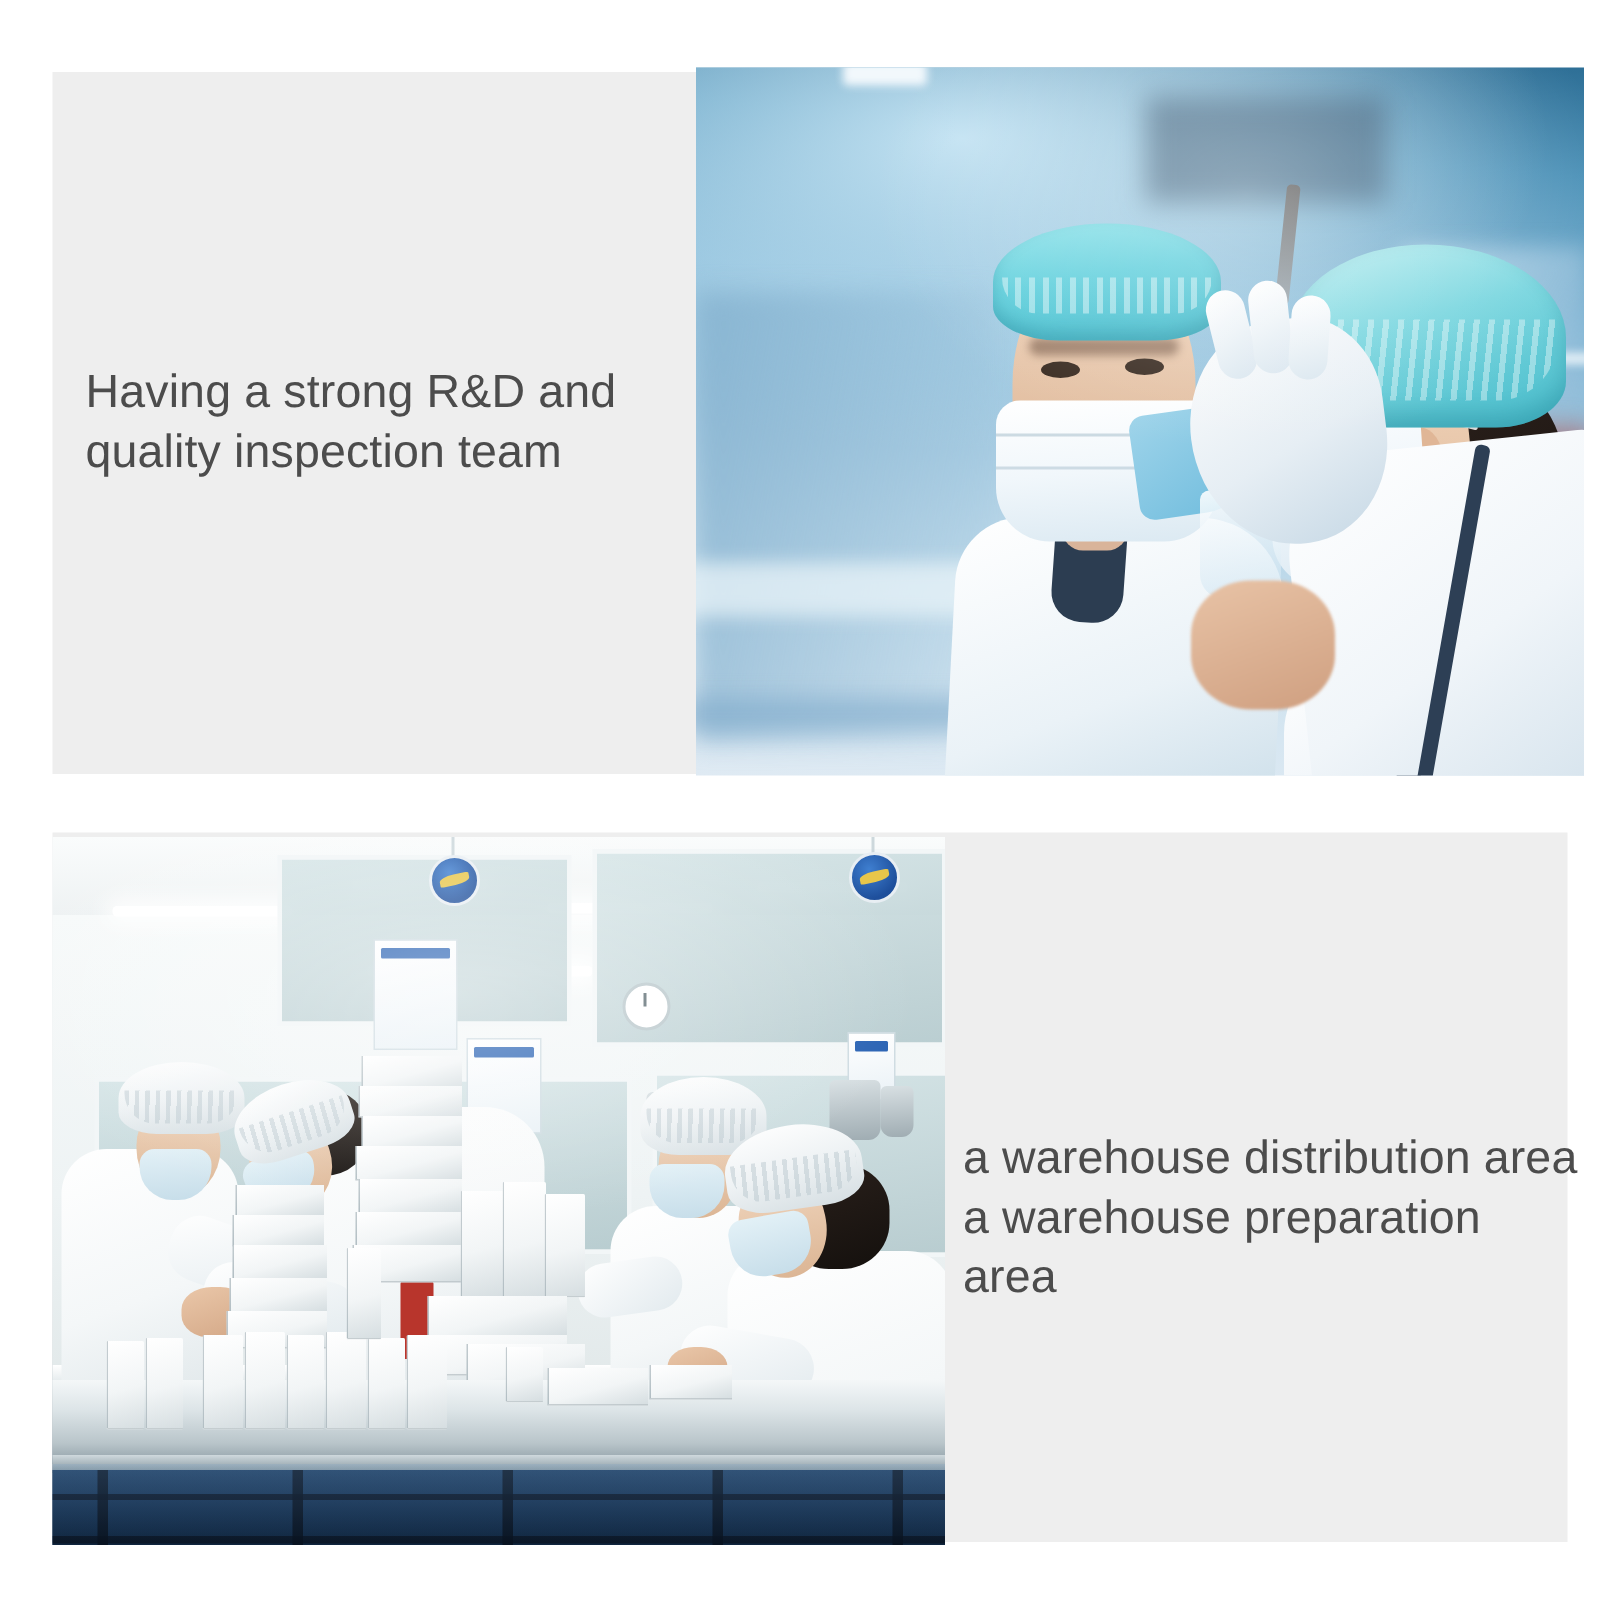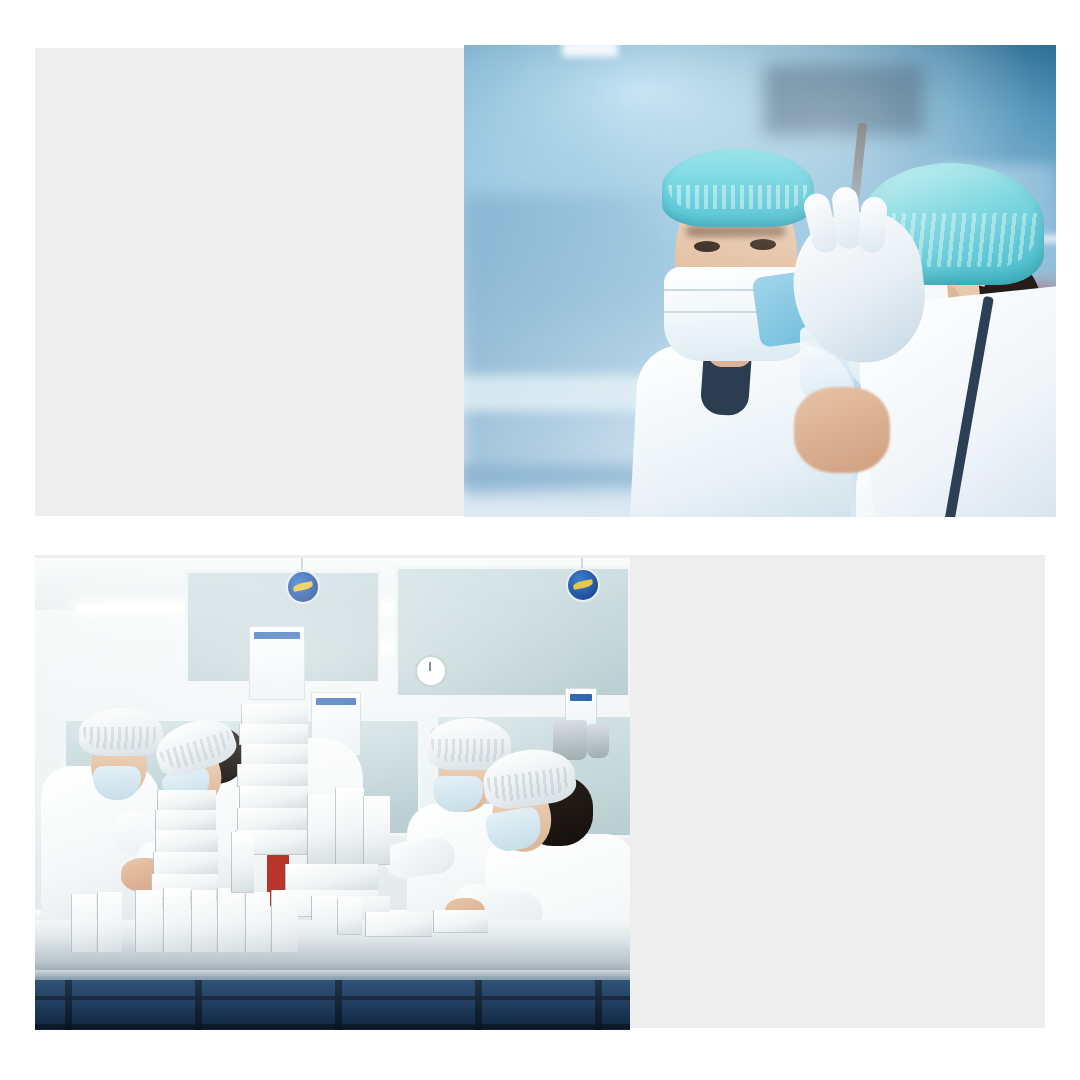--- a/index.html
+++ b/index.html
@@ -386,6 +386,8 @@
   <div class="panel" id="panel-top" style="left: 35px; top: 48px; width: 1010px; height: 468px; background: rgb(238, 238, 238);">
   </div>
 
+  <div class="caption" id="caption-top" style="left: 57px; top: 241px; width: 400px; color: rgb(76, 76, 76);">Having a strong R&amp;D and
+quality inspection team</div>
 
   <div class="photo" id="photo-lab">
     <div class="lab-bg-rack2"></div>

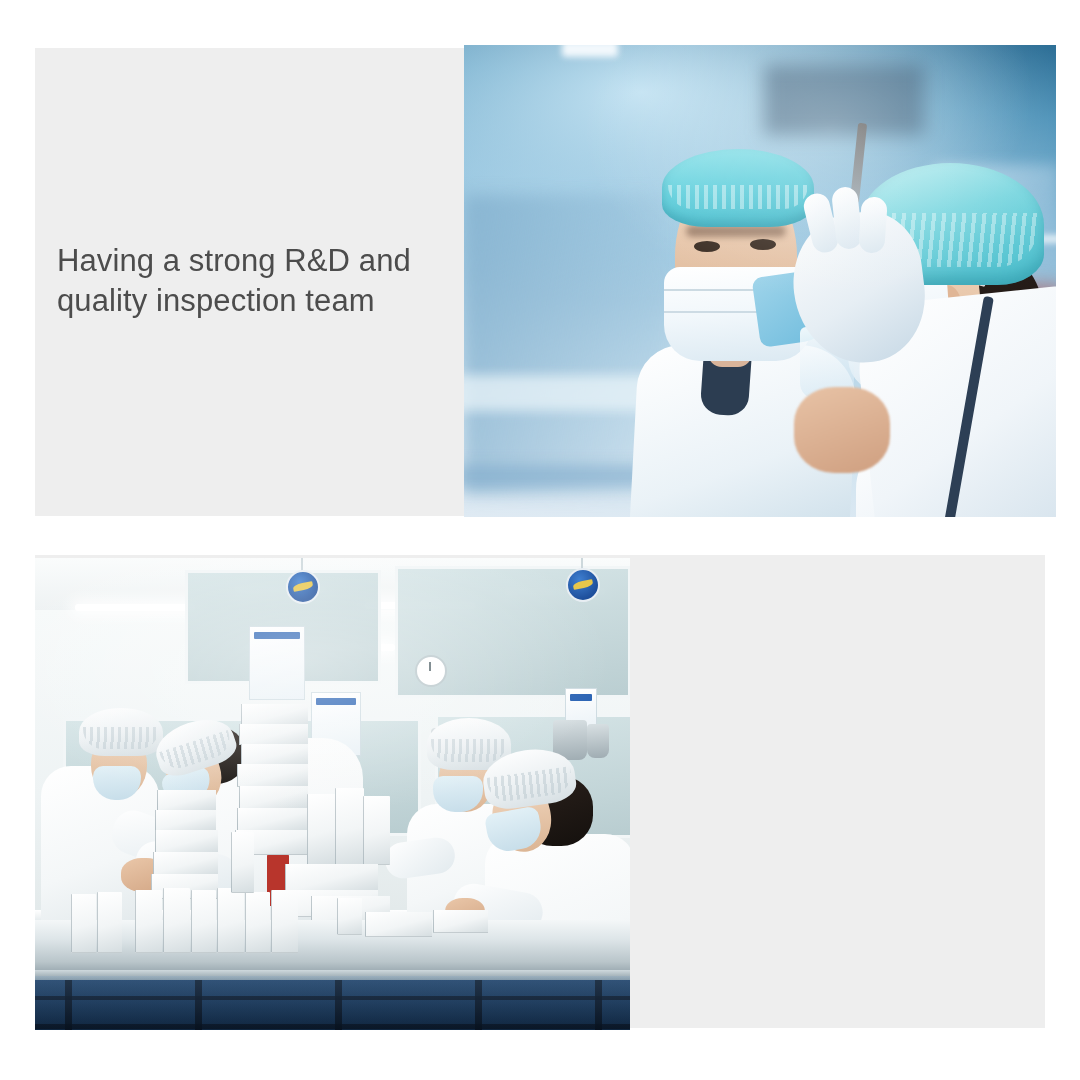--- a/index.html
+++ b/index.html
@@ -437,6 +437,8 @@
   <div class="panel" id="panel-bottom" style="left: 35px; top: 555px; width: 1010px; height: 473px; background: rgb(238, 238, 238);">
   </div>
 
+  <div class="caption" id="caption-bottom" style="left: 642px; top: 752px; width: 410px; color: rgb(76, 76, 76);">a warehouse distribution area
+a warehouse preparation area</div>
 
   <div class="photo" id="photo-warehouse">
 

